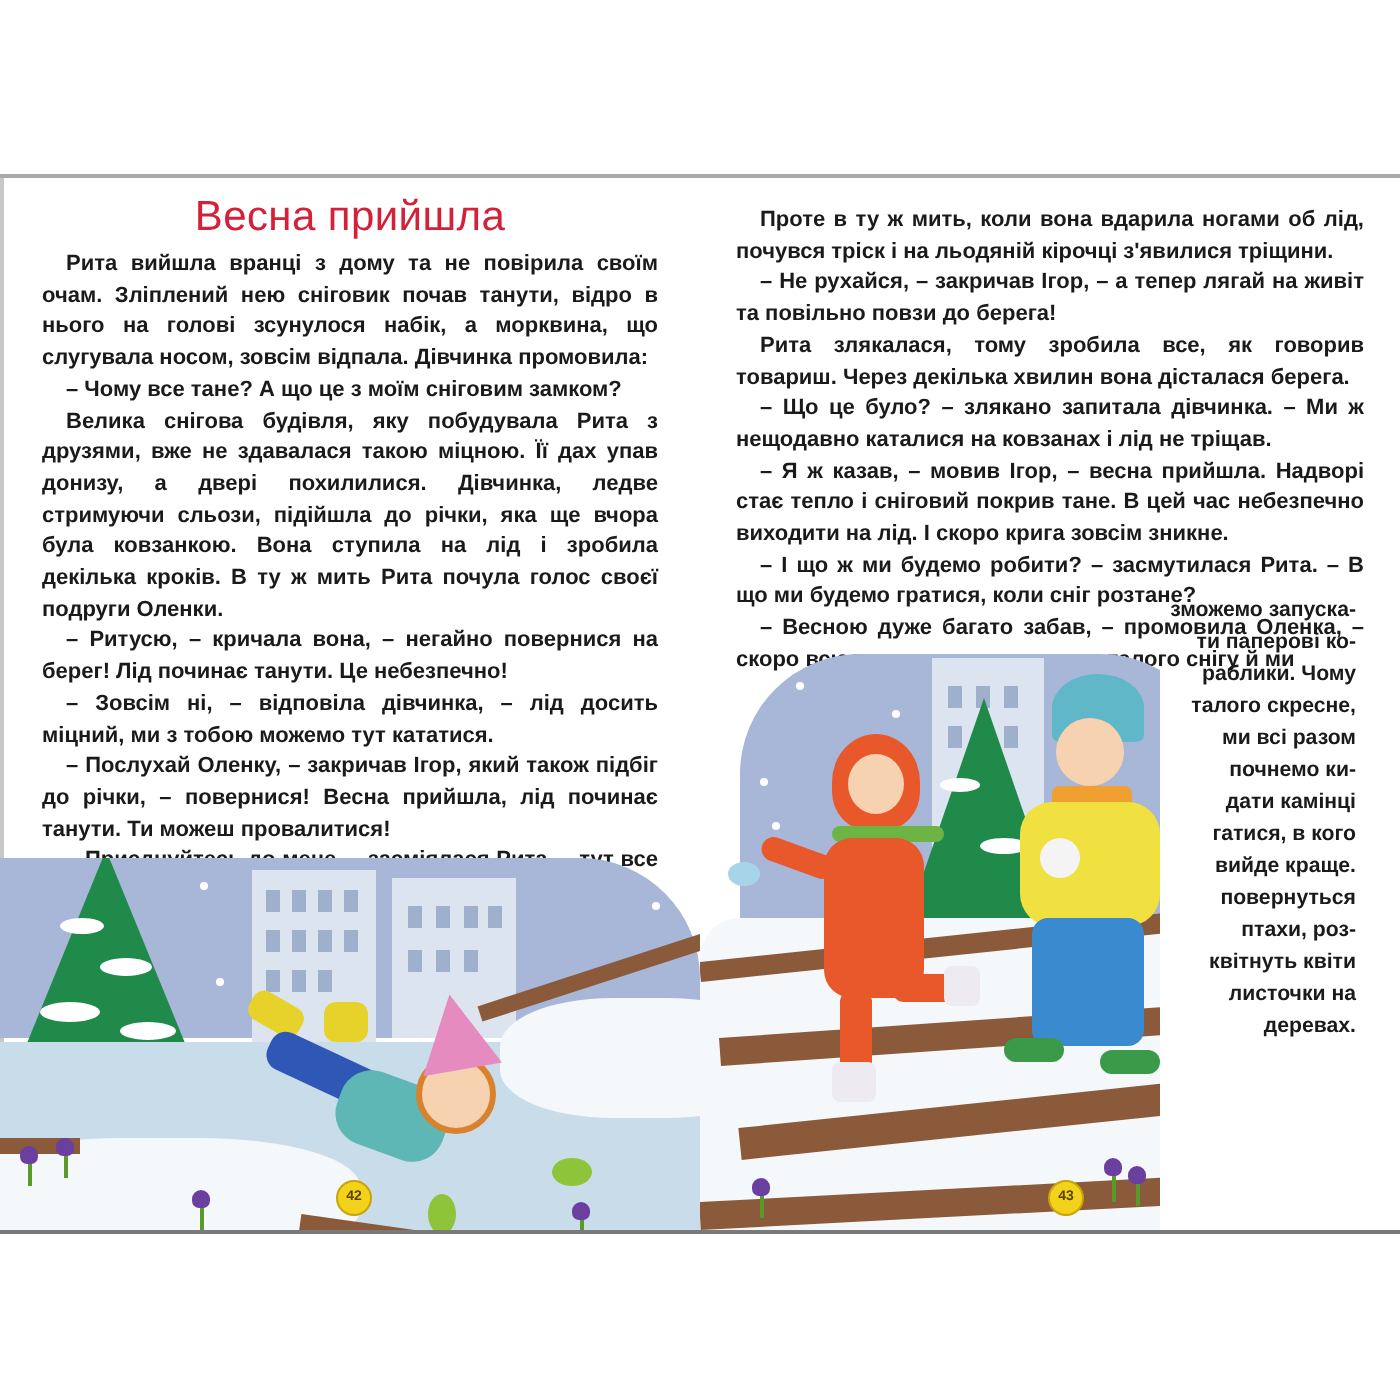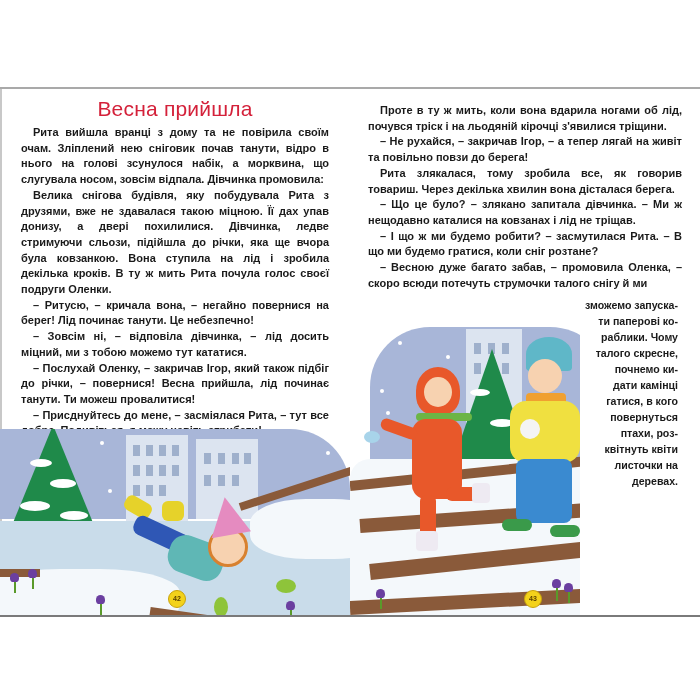--- a/index.html
+++ b/index.html
@@ -48,6 +48,7 @@
     <div class="title">Весна прийшла</div>
     <div class="text left-text">
       <p>Рита вийшла вранці з дому та не повірила своїм очам. Зліплений нею сніговик почав танути, відро в нього на голові зсунулося набік, а морквина, що слугувала носом, зовсім відпала. Дівчинка промовила:</p>
+      <p>– Чому все тане? А що це з моїм сніговим замком?</p>
       <p>Велика снігова будівля, яку побудувала Рита з друзями, вже не здавалася такою міцною. Її дах упав донизу, а двері похилилися. Дівчинка, ледве стримуючи сльози, підійшла до річки, яка ще вчора була ковзанкою. Вона ступила на лід і зробила декілька кроків. В ту ж мить Рита почула голос своєї подруги Оленки.</p>
       <p>– Ритусю, – кричала вона, – негайно повернися на берег! Лід починає танути. Це небезпечно!</p>
       <p>– Зовсім ні, – відповіла дівчинка, – лід досить міцний, ми з тобою можемо тут кататися.</p>

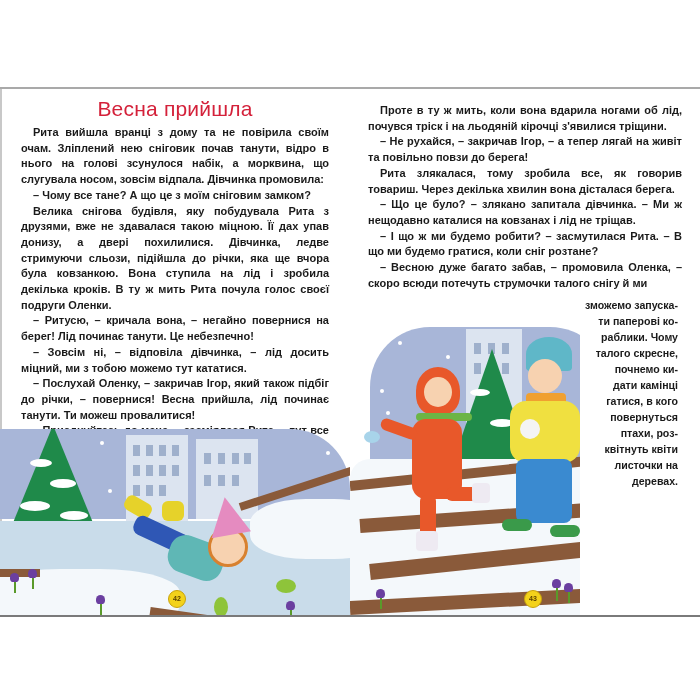--- a/index.html
+++ b/index.html
@@ -122,6 +122,7 @@
       <p>– Не рухайся, – закричав Ігор, – а тепер лягай на живіт та повільно повзи до берега!</p>
       <p>Рита злякалася, тому зробила все, як говорив товариш. Через декілька хвилин вона дісталася берега.</p>
       <p>– Що це було? – злякано запитала дівчинка. – Ми ж нещодавно каталися на ковзанах і лід не тріщав.</p>
+      <p>– Я ж казав, – мовив Ігор, – весна прийшла. Надворі стає тепло і сніговий покрив тане. В цей час небезпечно виходити на лід. І скоро крига зовсім зникне.</p>
       <p>– І що ж ми будемо робити? – засмутилася Рита. – В що ми будемо гратися, коли сніг розтане?</p>
       <p>– Весною дуже багато забав, – промовила Оленка, – скоро всюди потечуть струмочки талого снігу й ми</p>
     </div>

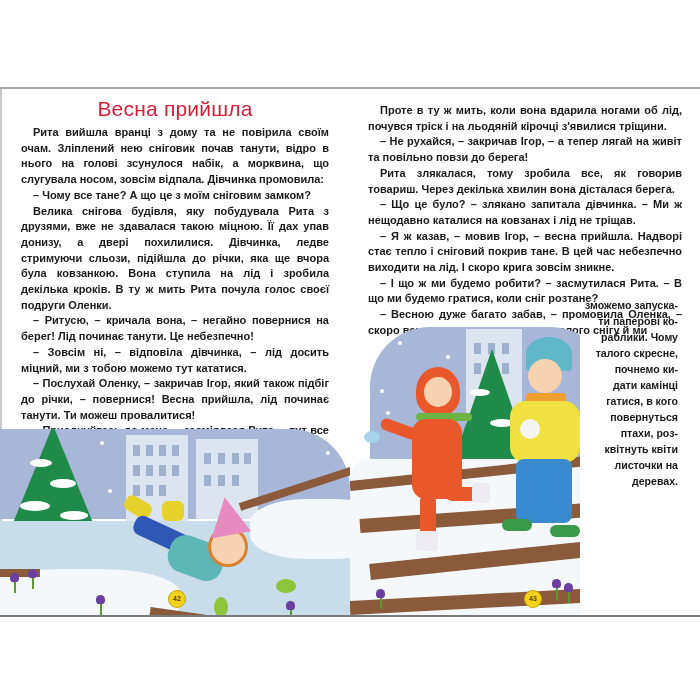--- a/index.html
+++ b/index.html
@@ -131,6 +131,7 @@
       <div>ти паперові ко-</div>
       <div>раблики. Чому</div>
       <div>талого скресне,</div>
+      <div>ми всі разом</div>
       <div>почнемо ки-</div>
       <div>дати камінці</div>
       <div>гатися, в кого</div>

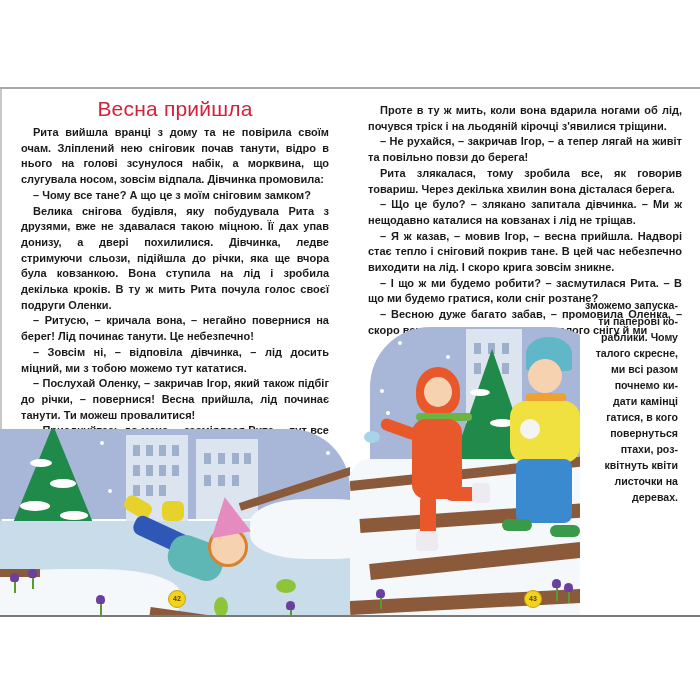--- a/index.html
+++ b/index.html
@@ -135,6 +135,7 @@
       <div>почнемо ки-</div>
       <div>дати камінці</div>
       <div>гатися, в кого</div>
+      <div>вийде краще.</div>
       <div>повернуться</div>
       <div>птахи, роз-</div>
       <div>квітнуть квіти</div>

